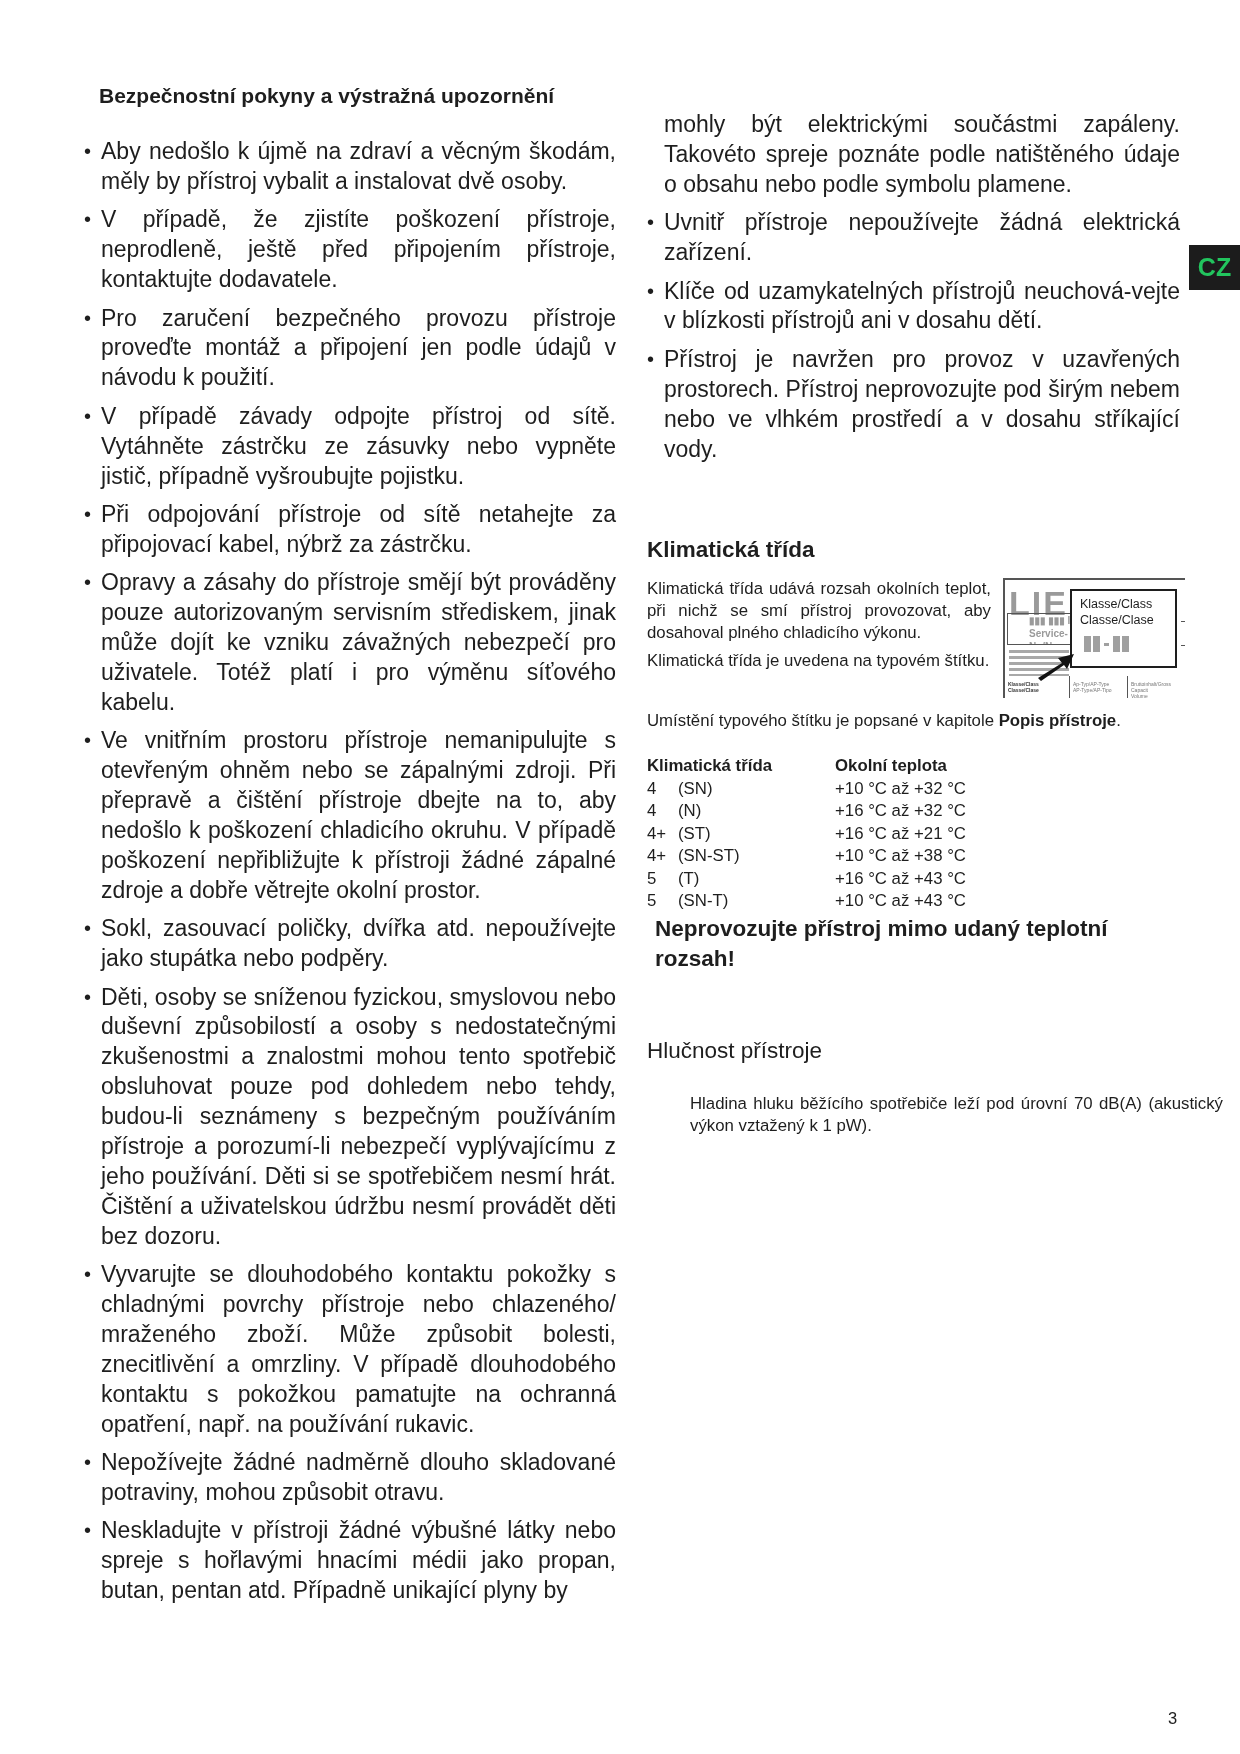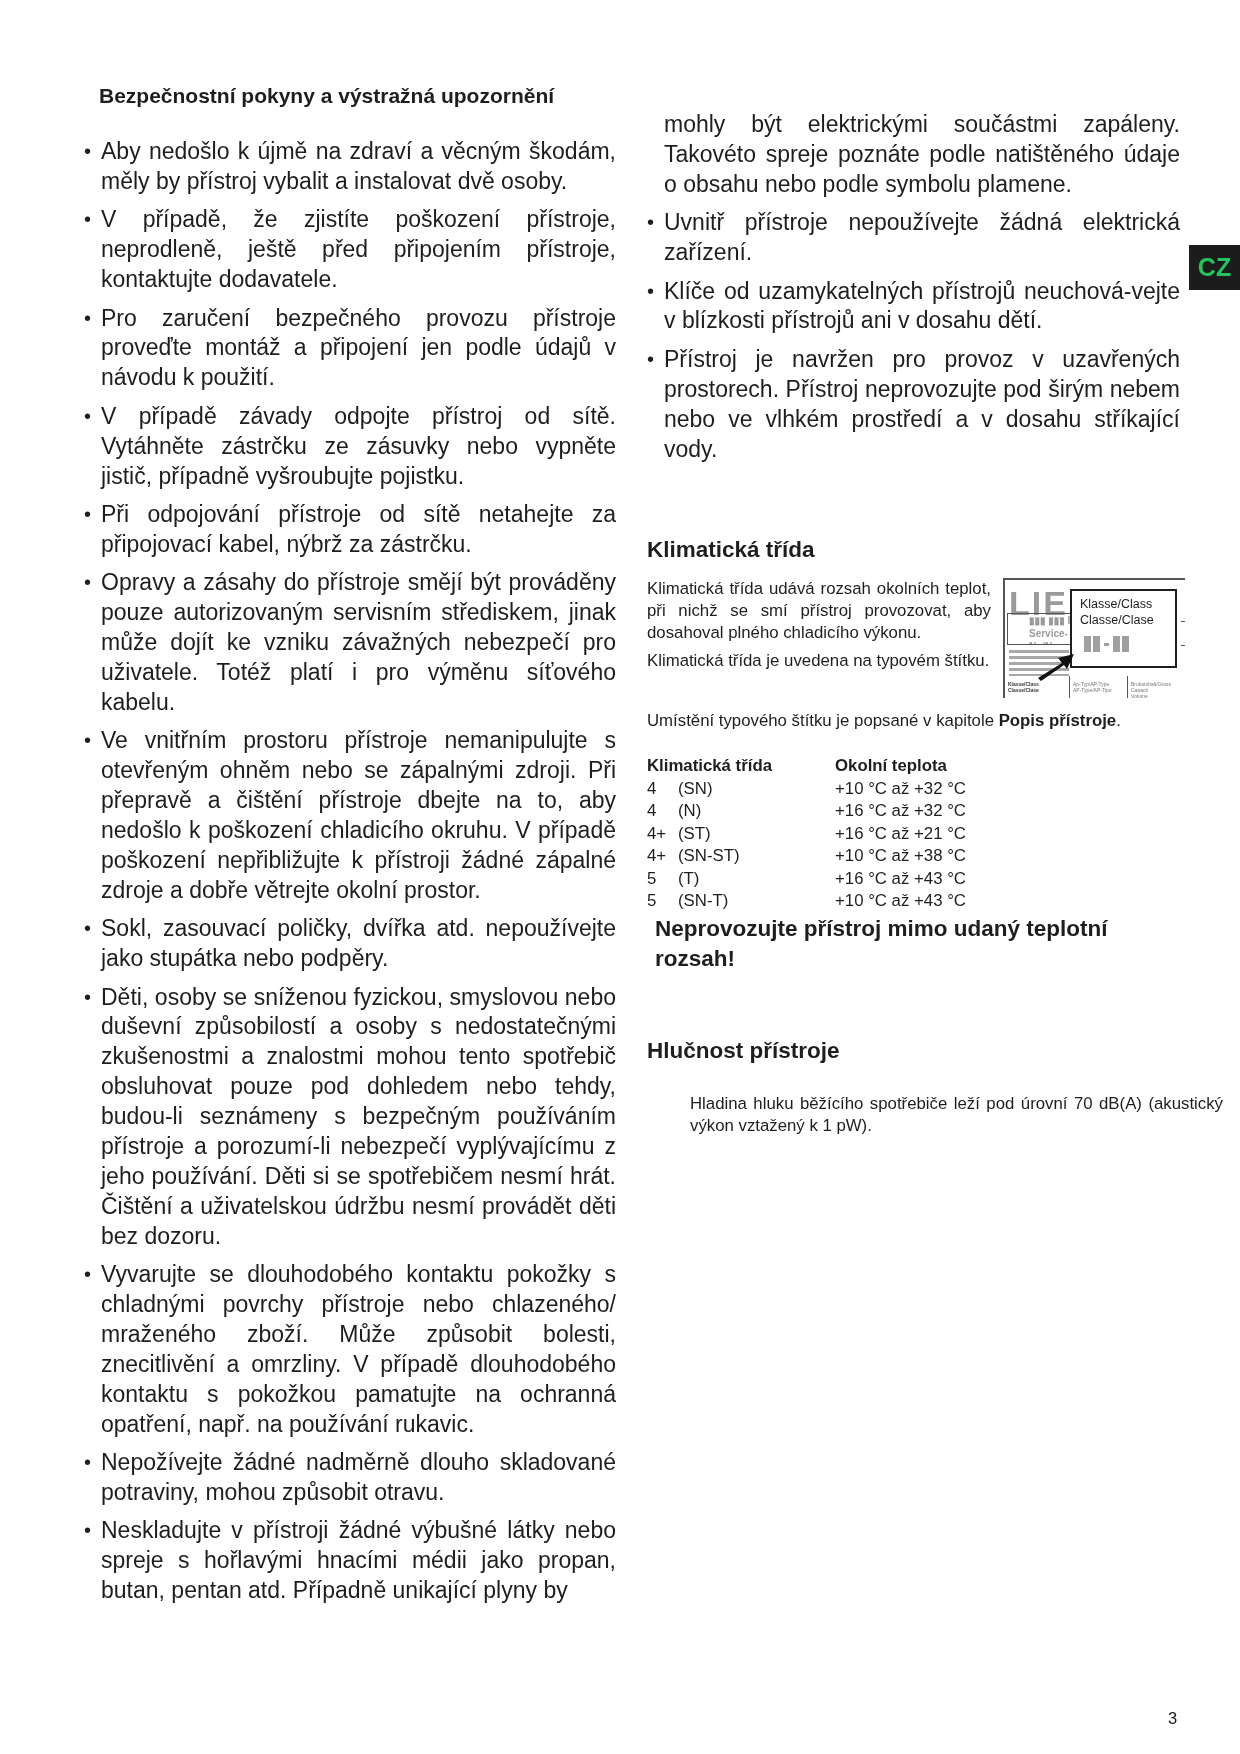--- a/index.html
+++ b/index.html
@@ -197,7 +197,7 @@
       left: 647px;
       top: 1037px;
       margin: 0;
-      font-weight: bold;
+      font-weight: normal;
       font-size: 22.5px;
       line-height: 28px;
     }

